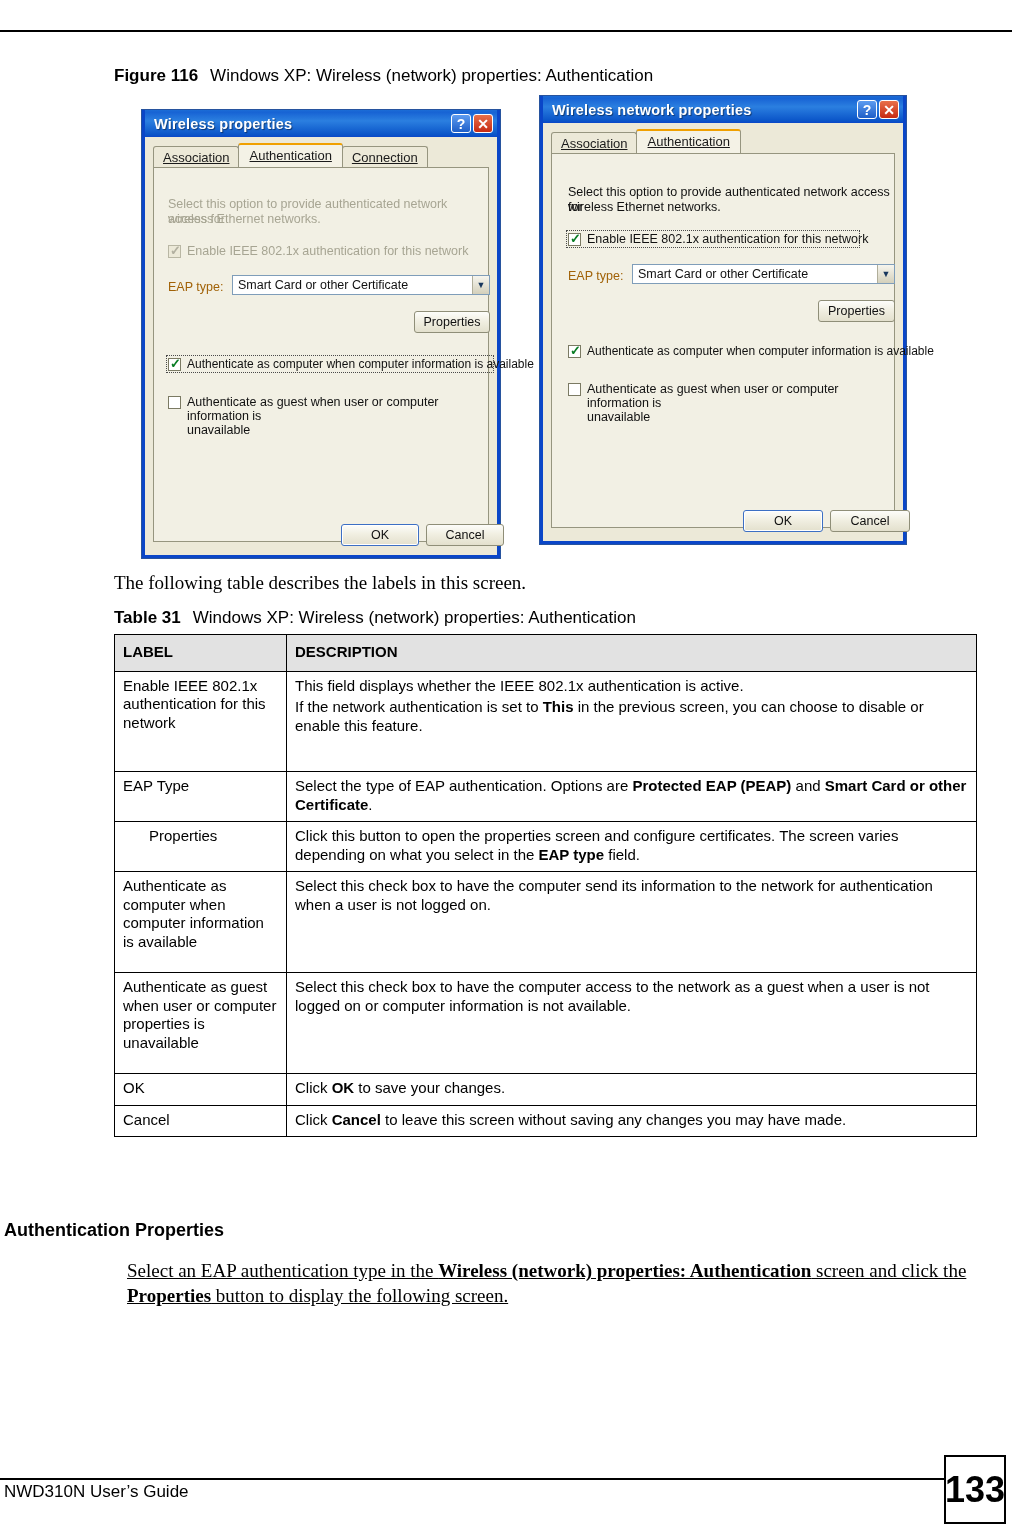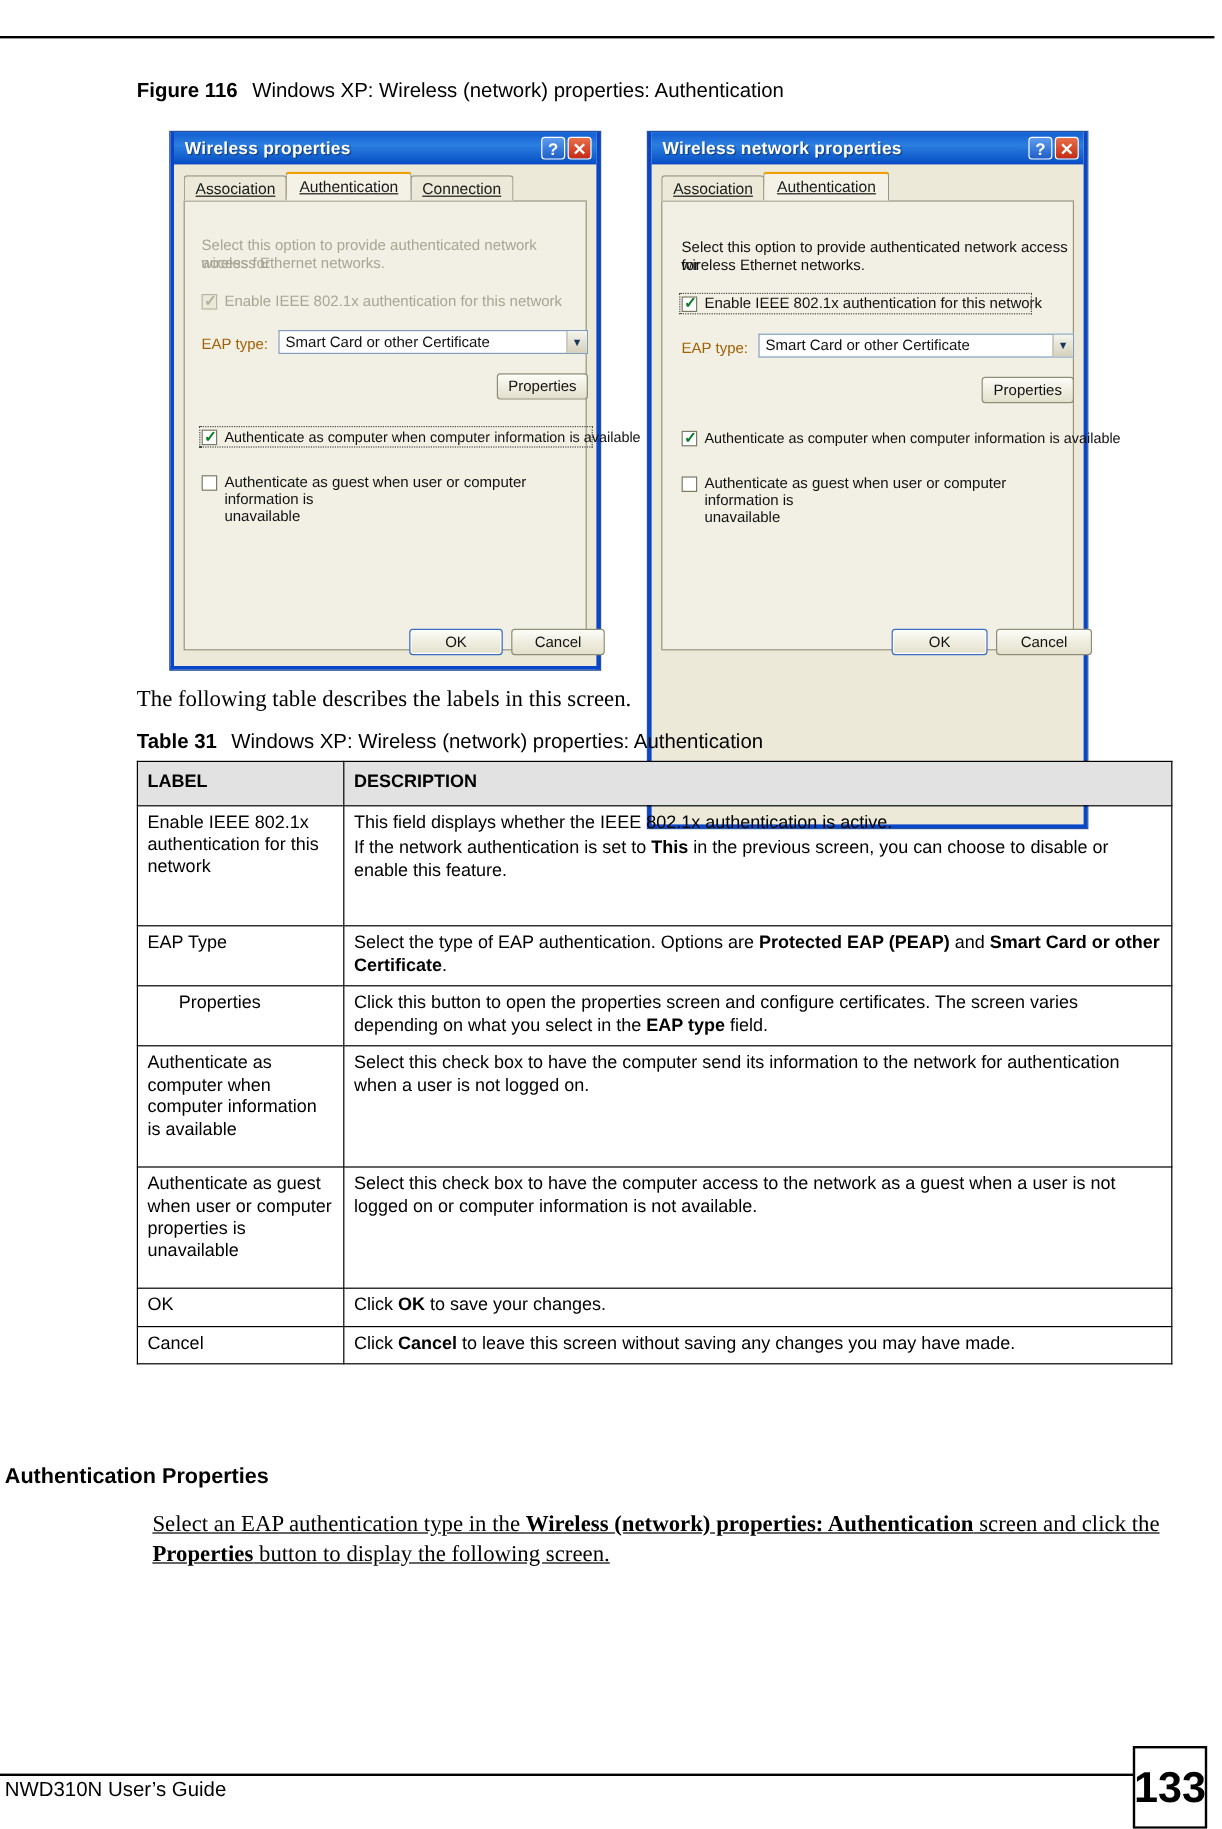--- a/index.html
+++ b/index.html
@@ -279,7 +279,7 @@
   </div>
 </div>
 
-<div class="xp-dialog" style="left:540px; top:110px; width:366px; height:580px;">
+<div class="xp-dialog" style="left:540px; top:96px; width:366px; height:448px;">
   <div class="xp-titlebar">
     <div class="xp-title">Wireless network properties</div>
     <div class="xp-titlebtns">

